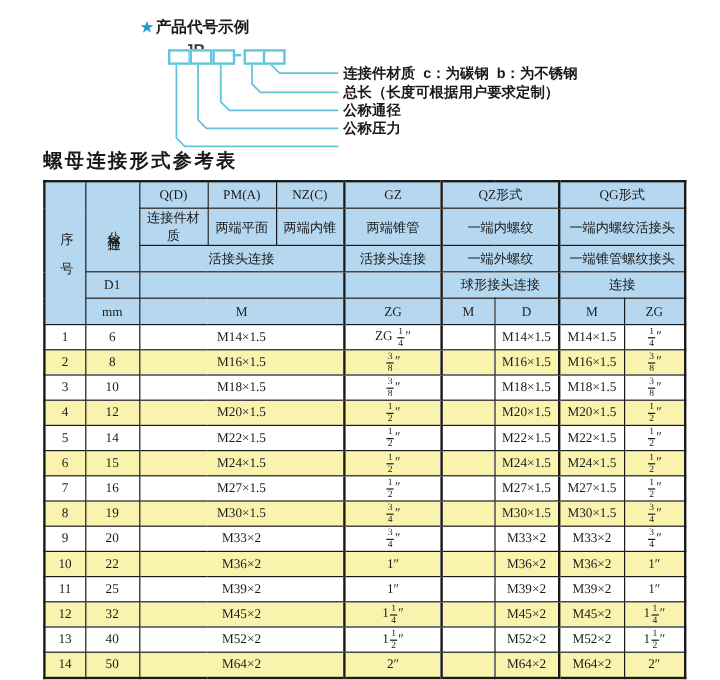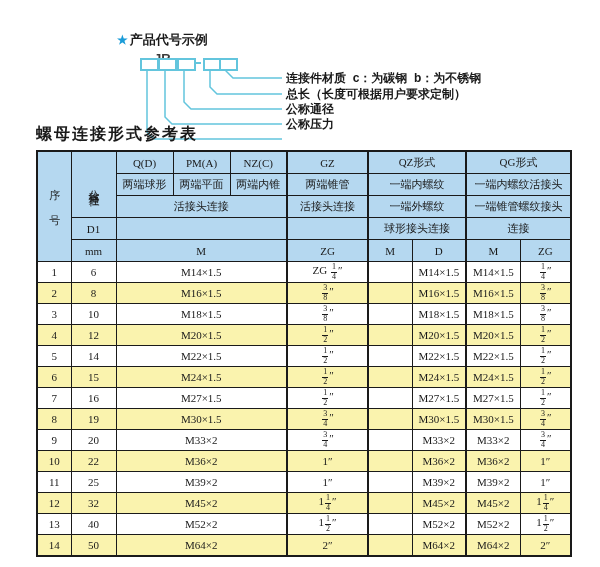--- a/index.html
+++ b/index.html
@@ -15,7 +15,7 @@
         font-family:"Liberation Serif",serif;color:var(--text);}
 
   
-  .diagram{position:absolute;left:0;top:17px;width:600px;height:148px;}
+  .diagram{position:absolute;left:0;top:0;width:600px;height:148px;}
   .diagram-title{position:absolute;left:117px;top:14px;font-family:"Liberation Sans",sans-serif;
         font-weight:bold;font-size:13px;white-space:pre;}
   .diagram-title .star{color:var(--star-blue);margin-right:2px;font-size:12px;}

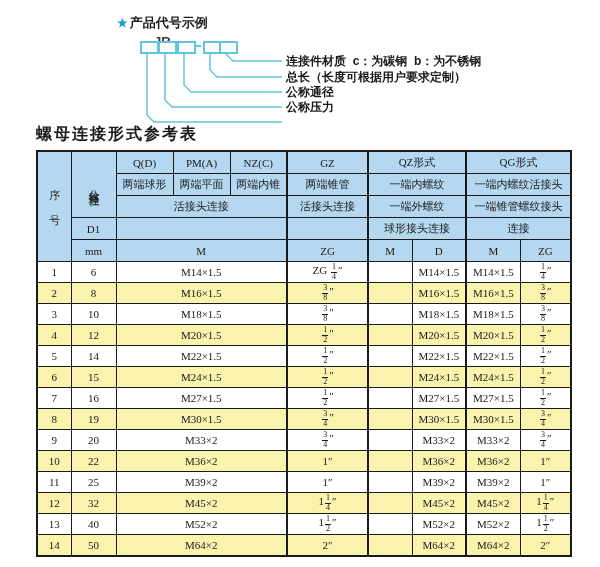--- a/index.html
+++ b/index.html
@@ -107,7 +107,7 @@
         <th class="gb" colspan="2">QG形式</th>
       </tr>
       <tr>
-        <th>两端球形</th>
+        <th>连接件材质</th>
         <th>两端平面</th>
         <th>两端内锥</th>
         <th class="gb">两端锥管</th>

